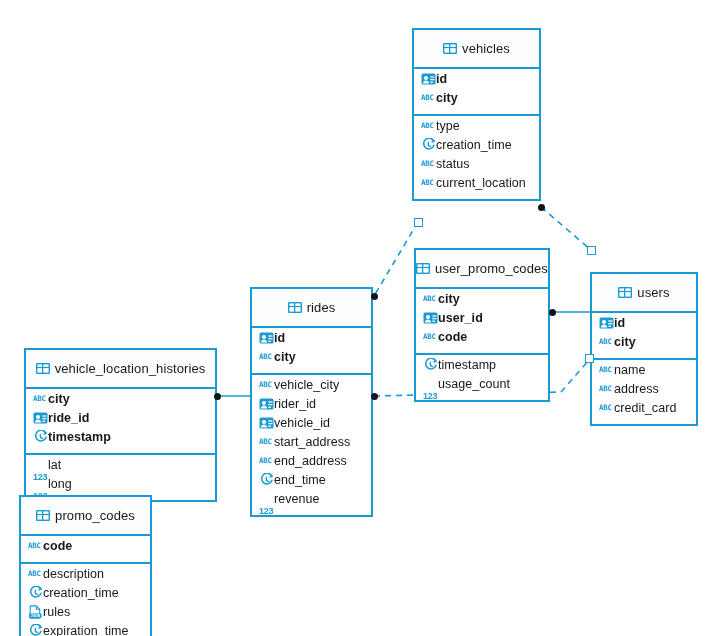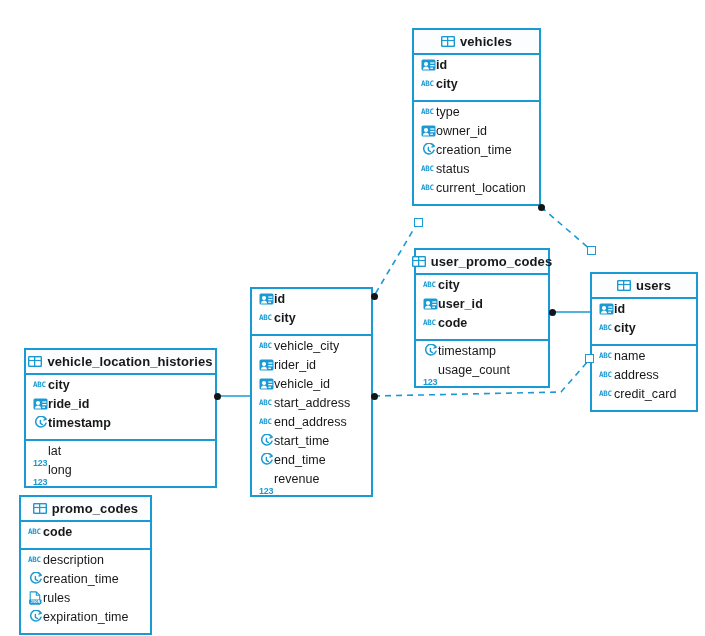--- a/index.html
+++ b/index.html
@@ -40,12 +40,11 @@
     align-items: center;
     justify-content: center;
     gap: 5px;
-    height: 25px;
+    height: 39px;
     box-sizing: border-box;
     border-bottom: 2px solid #1a9ad4;
     background: #fbfdfe;
     padding: 0 14px;
-    font-weight: bold;
   }
   .tbl-title {
     font-size: 13px;

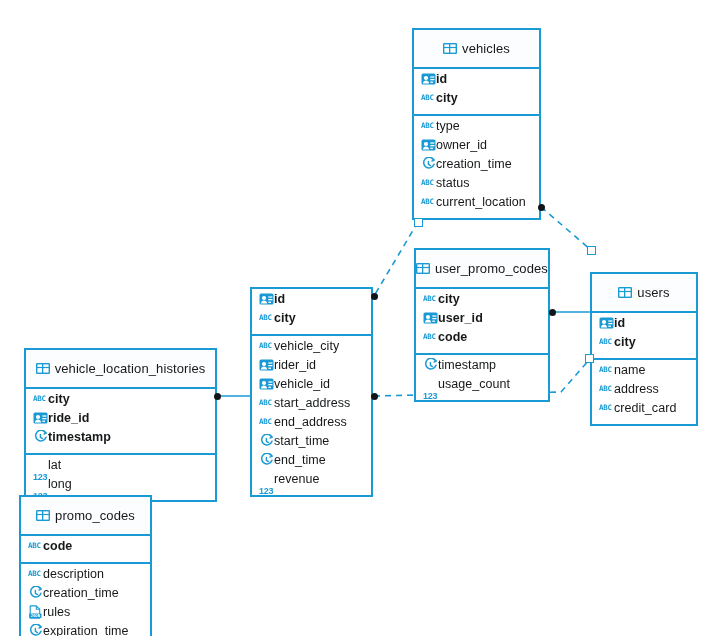--- a/index.html
+++ b/index.html
@@ -174,19 +174,6 @@
         <div class="col-row">
           <span class="ico">
             <svg width="15" height="14" viewBox="0 0 15 14">
-              <rect x="0.5" y="1.5" width="14" height="11" rx="1.6" fill="#1a9ad4"></rect>
-              <circle cx="5" cy="6" r="2.1" fill="#ffffff"></circle>
-              <path d="M1.9 11.4c0.3-2 1.6-2.9 3.1-2.9s2.8 0.9 3.1 2.9z" fill="#ffffff"></path>
-              <rect x="9.3" y="4.4" width="4.1" height="1.25" fill="#ffffff"></rect>
-              <rect x="9.3" y="7" width="4.1" height="1.25" fill="#ffffff"></rect>
-              <rect x="9.3" y="9.6" width="2.7" height="1.25" fill="#ffffff"></rect>
-            </svg>
-          </span>
-          <span class="col-name">owner_id</span>
-        </div>
-        <div class="col-row">
-          <span class="ico">
-            <svg width="15" height="14" viewBox="0 0 15 14">
               <path d="M12.6 3.0 A5.3 5.3 0 1 0 13 7.3" fill="none" stroke="#1a9ad4" stroke-width="1.5" stroke-linecap="round"></path>
               <path d="M11.0 1.1 L13.3 3.1 L10.9 4.1" fill="none" stroke="#1a9ad4" stroke-width="1.3" stroke-linejoin="round" stroke-linecap="round"></path>
               <path d="M7.4 4.4 L7.4 7.4 L9.5 8.6" fill="none" stroke="#1a9ad4" stroke-width="1.4" stroke-linecap="round" stroke-linejoin="round"></path>

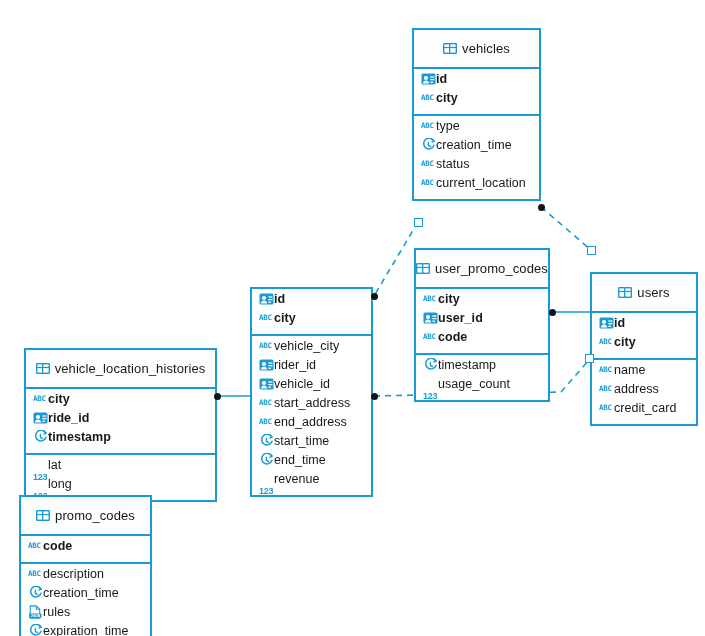--- a/index.html
+++ b/index.html
@@ -292,6 +292,18 @@
       </div>
     </div>
     <div class="table-card" style="left: 250px; top: 287px; width: 123px;">
+      <div class="tbl-header">
+        <span class="ico" style="width: 14px; height: 11px;">
+          <svg width="14" height="11" viewBox="0 0 14 11">
+            <rect x="0" y="0" width="14" height="11" rx="1.2" fill="#1a9ad4"></rect>
+            <rect x="1.4" y="1.4" width="4.6" height="2.5" fill="#ffffff"></rect>
+            <rect x="7.3" y="1.4" width="5.3" height="2.5" fill="#ffffff"></rect>
+            <rect x="1.4" y="5.1" width="4.6" height="4.5" fill="#ffffff"></rect>
+            <rect x="7.3" y="5.1" width="5.3" height="4.5" fill="#ffffff"></rect>
+          </svg>
+        </span>
+        <span class="tbl-title">rides</span>
+      </div>
       <div class="sec keys">
         <div class="col-row">
           <span class="ico">

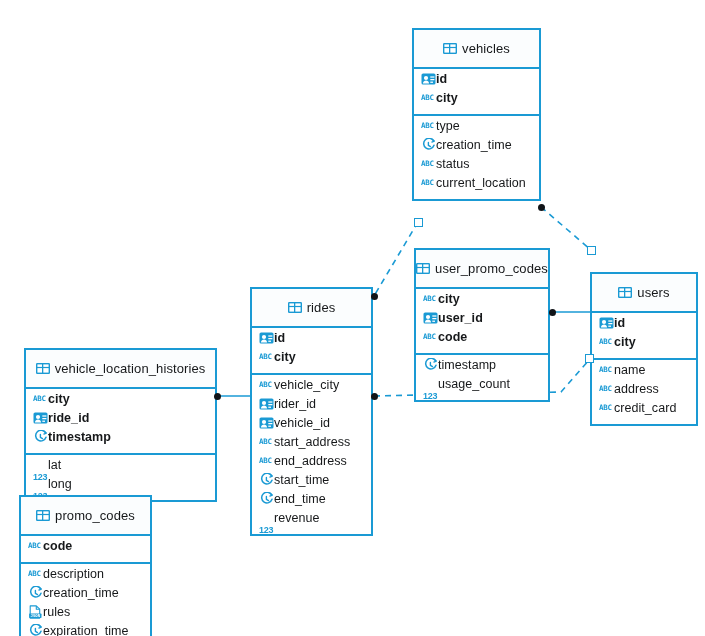--- a/index.html
+++ b/index.html
@@ -370,16 +370,6 @@
               <path d="M7.4 4.4 L7.4 7.4 L9.5 8.6" fill="none" stroke="#1a9ad4" stroke-width="1.4" stroke-linecap="round" stroke-linejoin="round"></path>
             </svg>
           </span>
-          <span class="col-name">start_time</span>
-        </div>
-        <div class="col-row">
-          <span class="ico">
-            <svg width="15" height="14" viewBox="0 0 15 14">
-              <path d="M12.6 3.0 A5.3 5.3 0 1 0 13 7.3" fill="none" stroke="#1a9ad4" stroke-width="1.5" stroke-linecap="round"></path>
-              <path d="M11.0 1.1 L13.3 3.1 L10.9 4.1" fill="none" stroke="#1a9ad4" stroke-width="1.3" stroke-linejoin="round" stroke-linecap="round"></path>
-              <path d="M7.4 4.4 L7.4 7.4 L9.5 8.6" fill="none" stroke="#1a9ad4" stroke-width="1.4" stroke-linecap="round" stroke-linejoin="round"></path>
-            </svg>
-          </span>
           <span class="col-name">end_time</span>
         </div>
         <div class="col-row">

